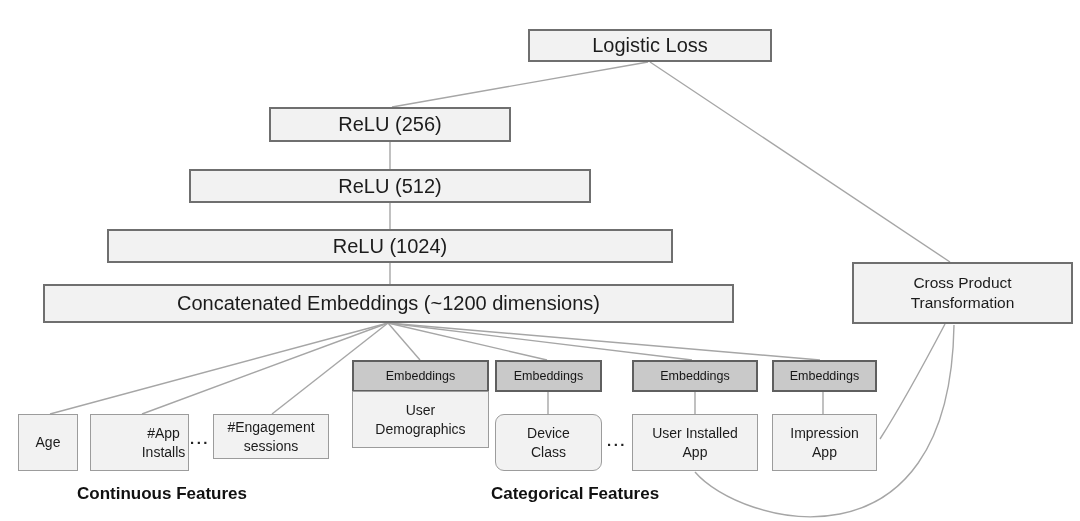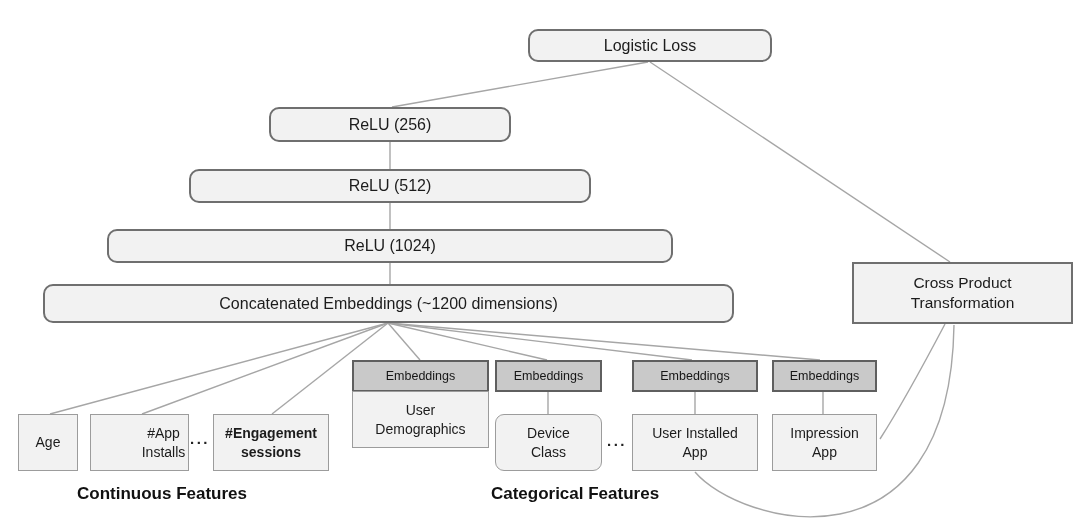--- a/index.html
+++ b/index.html
@@ -22,7 +22,7 @@
     border:2px solid #6f6f6f;
     color:#1c1c1c;
   }
-  .tower{font-size:16px;border-radius:10px;}
+  .tower{font-size:20px;}
   .cross{font-size:15.5px;line-height:1.32;}
   .emb{
     background:#c9c9c9;

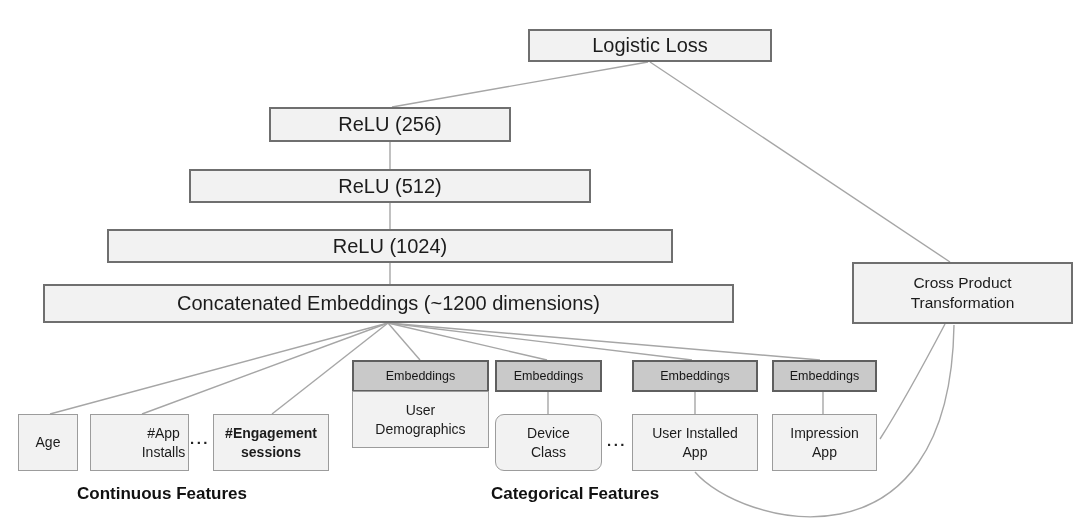--- a/index.html
+++ b/index.html
@@ -100,7 +100,7 @@
   <div class="node feature" style="left:90px;top:414px;width:99px;height:57px;padding-left:48px;">#App
 Installs</div>
   <div class="dots" style="left:200px;top:438px;">...</div>
-  <div class="node feature" style="left:213px;top:414px;width:116px;height:57px;font-weight:bold;">#Engagement
+  <div class="node feature" style="left:213px;top:414px;width:116px;height:45px;">#Engagement
 sessions</div>
 
   <div class="node feature" style="left:352px;top:391px;width:137px;height:57px;">User

